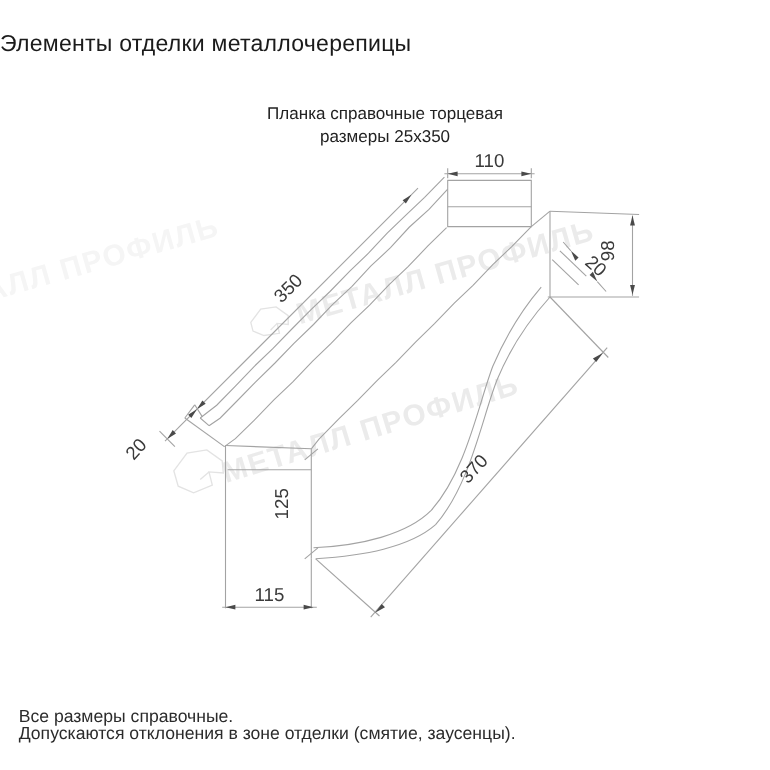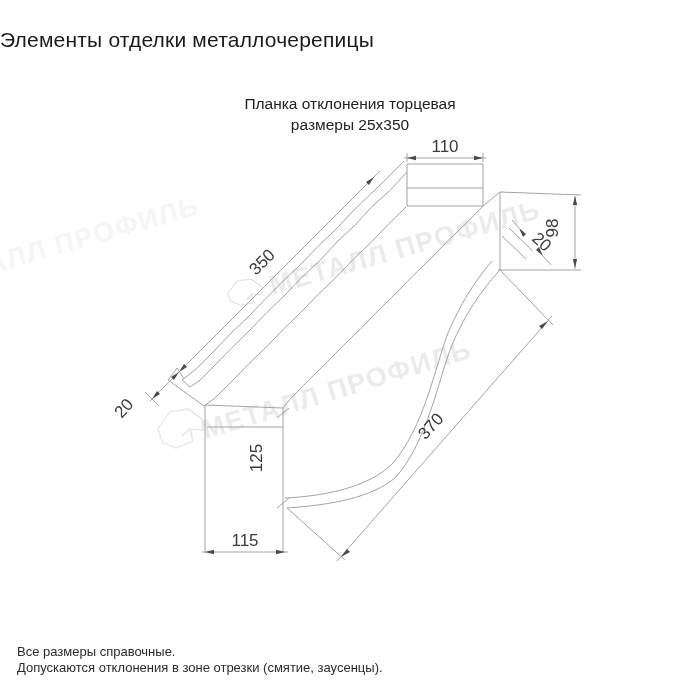--- a/index.html
+++ b/index.html
@@ -28,7 +28,7 @@
   <div class="title">Элементы отделки металлочерепицы</div>
 
   <div class="subtitle">
-    <div>Планка отклонения торцевая</div>
+    <div>Планка справочные торцевая</div>
     <div>размеры 25x350</div>
   </div>
 

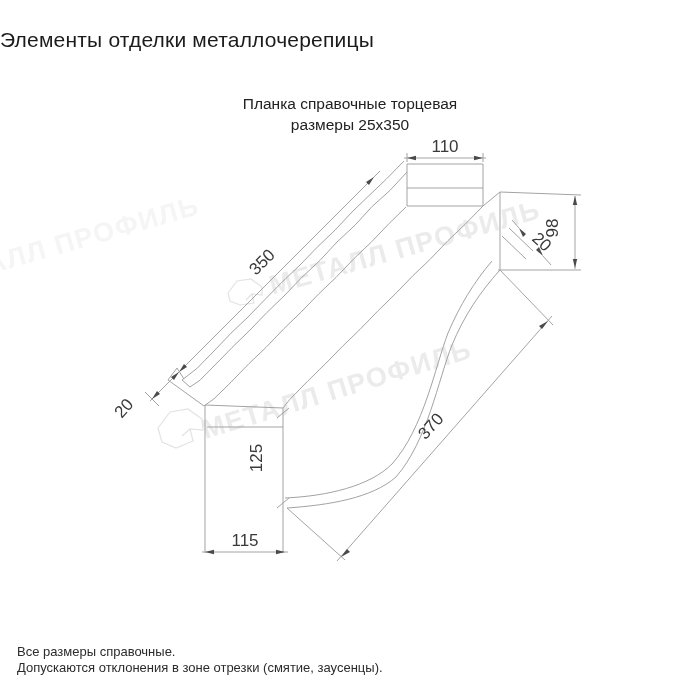--- a/index.html
+++ b/index.html
@@ -13,7 +13,7 @@
              letter-spacing:1.5px;color:#ebebeb;z-index:1;}
   .watermark.faint{color:#f5f5f5;}
   svg#draw{position:absolute;left:0;top:0;z-index:2;}
-  .footer{position:absolute;left:17px;top:644px;font-size:13px;line-height:15.5px;
+  .footer{position:absolute;left:17px;top:644px;font-size:16px;line-height:15.5px;
           color:#2b2b2b;z-index:3;}
   .ln{stroke:#a3a3a3;stroke-width:1;fill:none;}
   .arw{fill:#4a4a4a;stroke:none;}

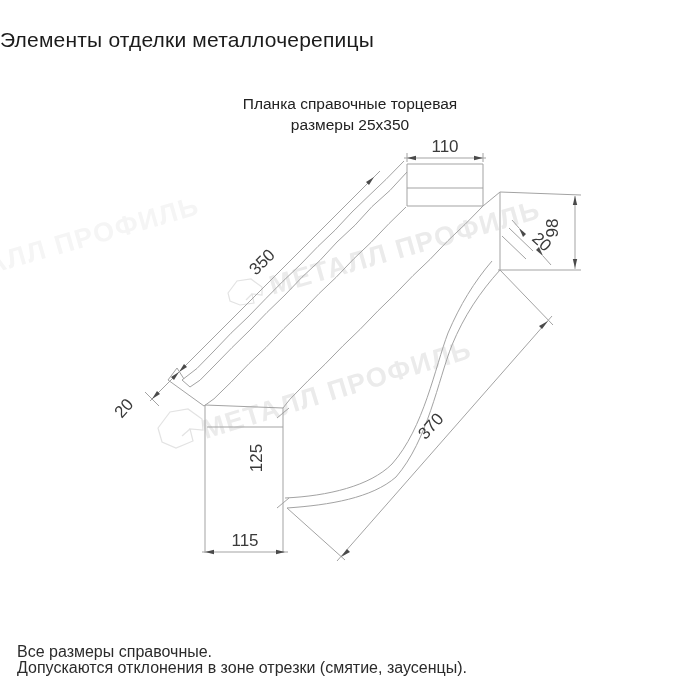--- a/index.html
+++ b/index.html
@@ -148,7 +148,7 @@
 
   <div class="footer">
     <div>Все размеры справочные.</div>
-    <div>Допускаются отклонения в зоне отрезки (смятие, заусенцы).</div>
+    <div>Допускаются отклонения в зоне отделки (смятие, заусенцы).</div>
   </div>
 
 </div>

